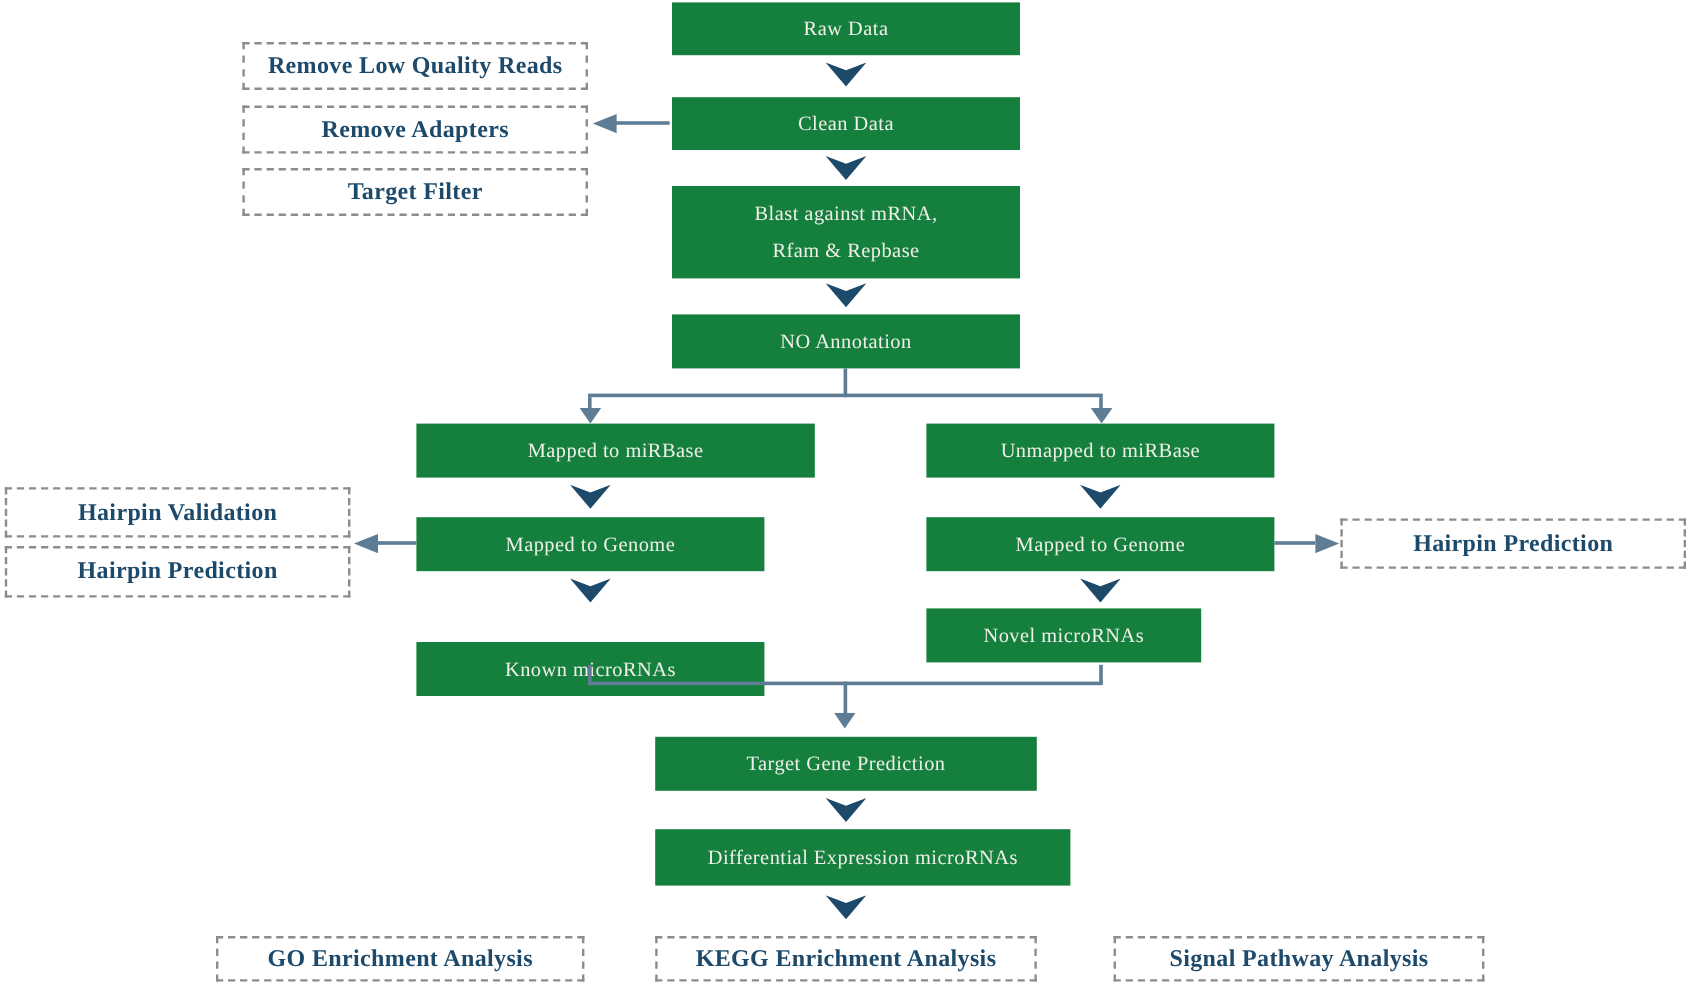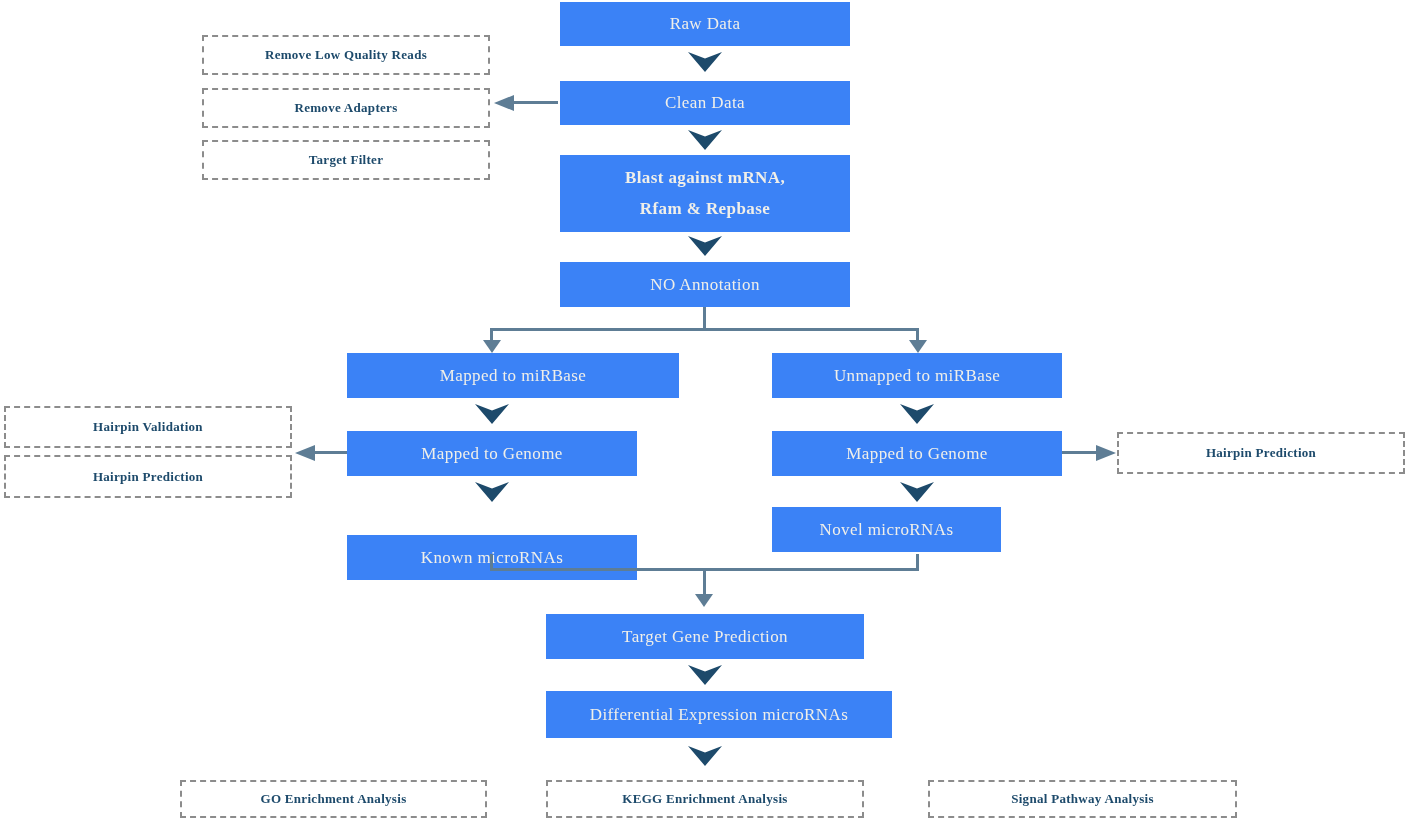--- a/index.html
+++ b/index.html
@@ -12,7 +12,7 @@
   }
   .node{
     position:absolute;
-    background:#3b82f6;
+    background:#15803d;
     color:#f0efe9;
     display:flex;align-items:center;justify-content:center;
     font-size:17px;

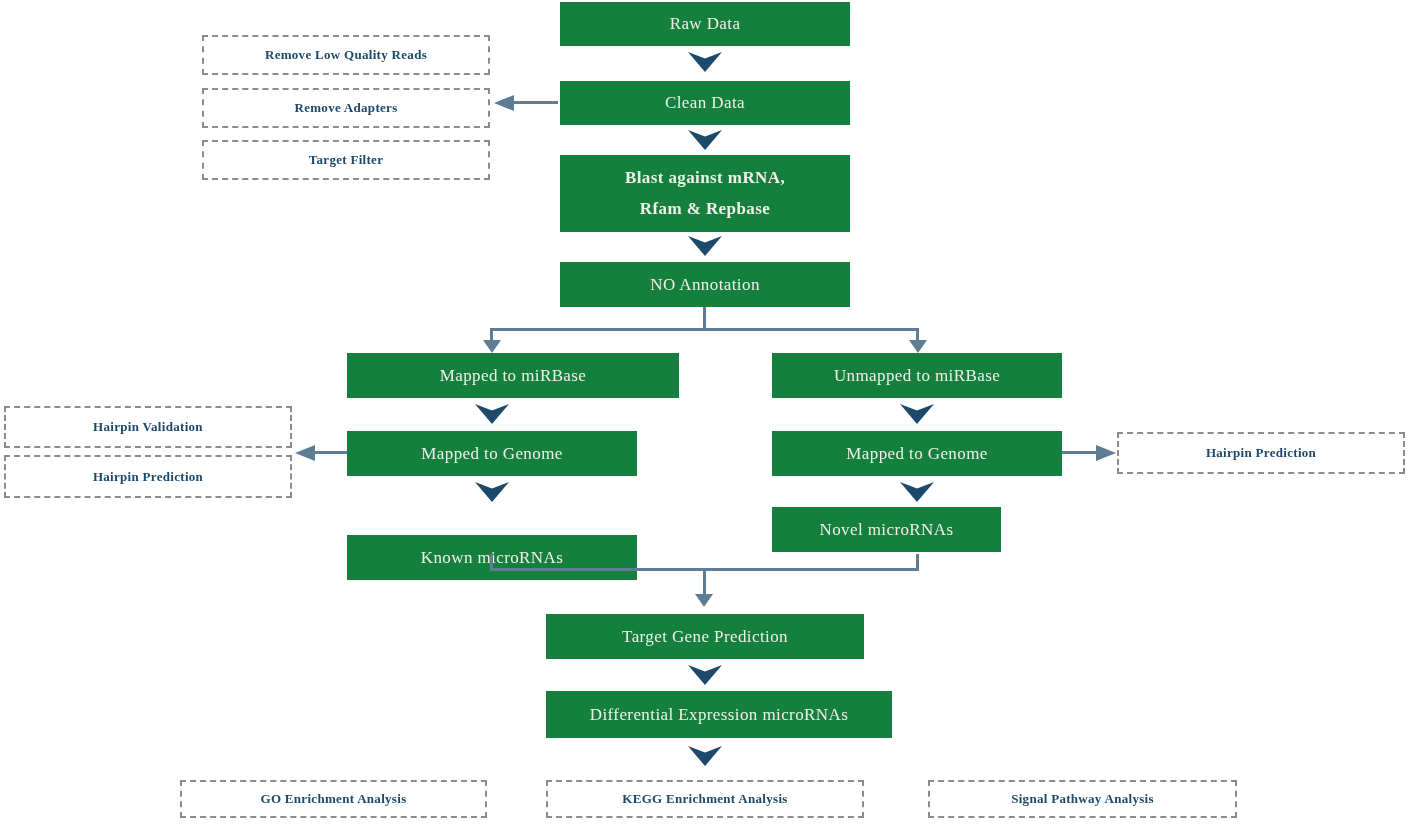--- a/index.html
+++ b/index.html
@@ -27,7 +27,7 @@
     color:#1d4a6b;
     font-weight:bold;
     display:flex;align-items:center;justify-content:center;
-    font-size:13px;
+    font-size:20px;
     letter-spacing:0.3px;
     text-align:center;
     box-sizing:border-box;

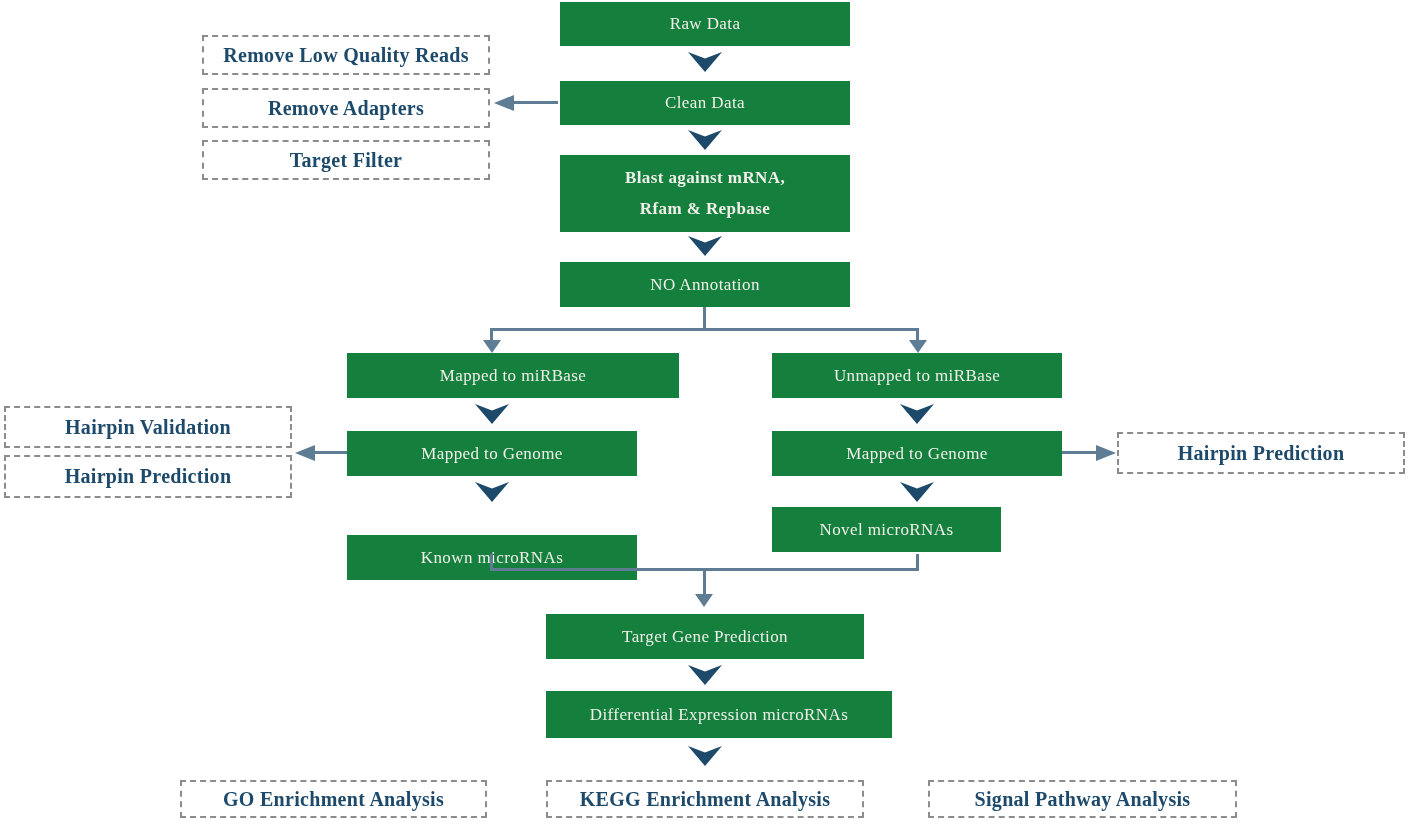--- a/index.html
+++ b/index.html
@@ -19,7 +19,7 @@
     letter-spacing:0.4px;
     text-align:center;
   }
-  .node.multiline{flex-direction:column;justify-content:center;gap:11px;font-weight:bold;}
+  .node.multiline{flex-direction:column;justify-content:center;gap:11px;}
   .dashed{
     position:absolute;
     border:2px dashed #8c8c8c;

